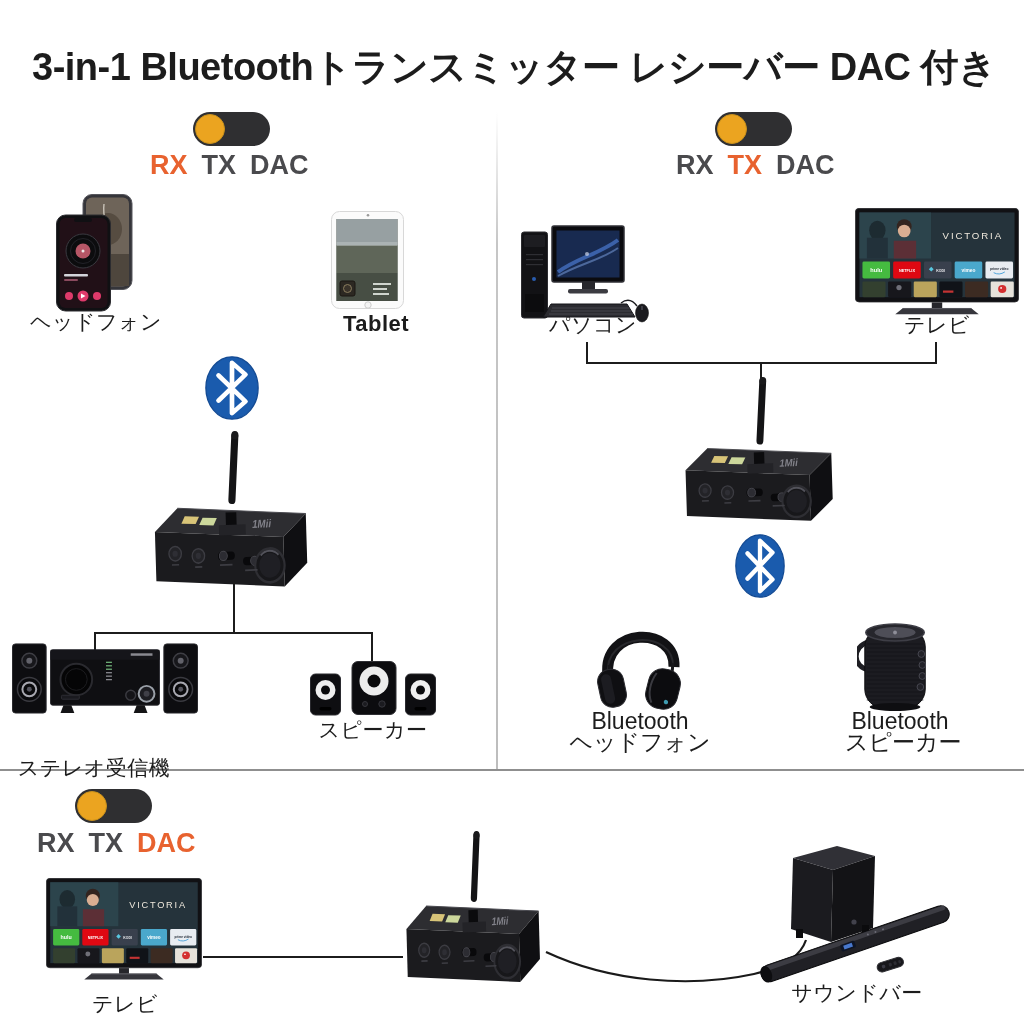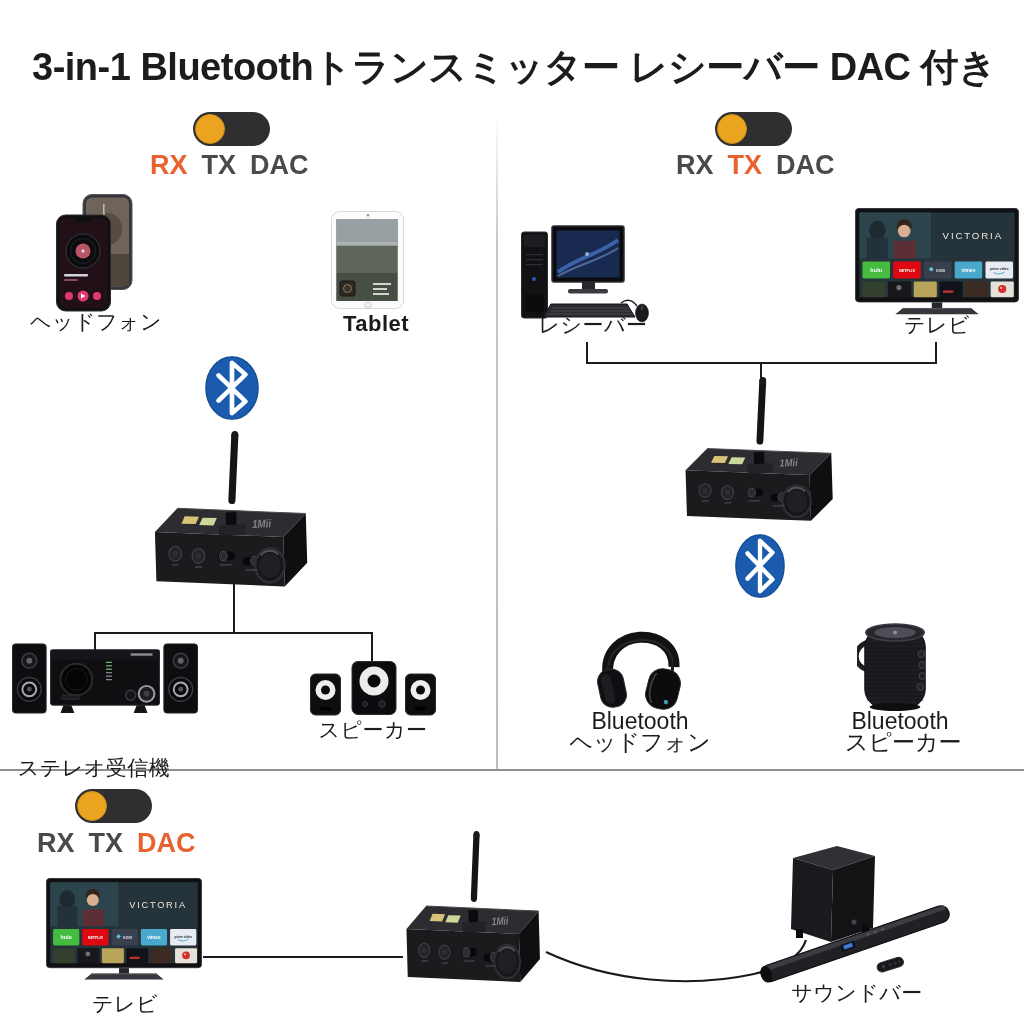--- a/index.html
+++ b/index.html
@@ -266,7 +266,7 @@
       <rect x="120" y="82" width="2" height="4" fill="#3c3c44"></rect>
       <path d="M116,82 C110,74 104,76 100,79" stroke="#1c1c1f" stroke-width="1.5" fill="none"></path>
     </svg>
-    <div class="lbl" style="left:535px;top:311px;width:116px;">レシーバー</div>
+    <div class="lbl" style="left:535px;top:311px;width:116px;">パソコン</div>
 
     <svg class="abs" style="left:855px;top:208px;" width="164" height="110" viewBox="0 0 220 148" preserveAspectRatio="none">
       <use href="#sym-tv"></use>

